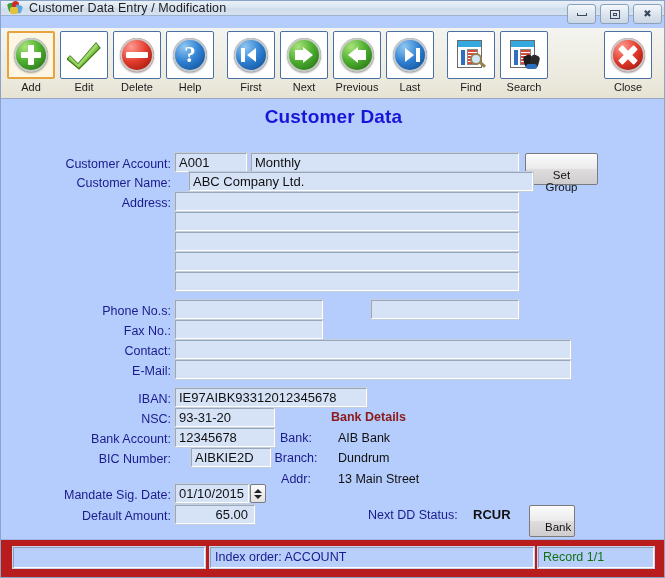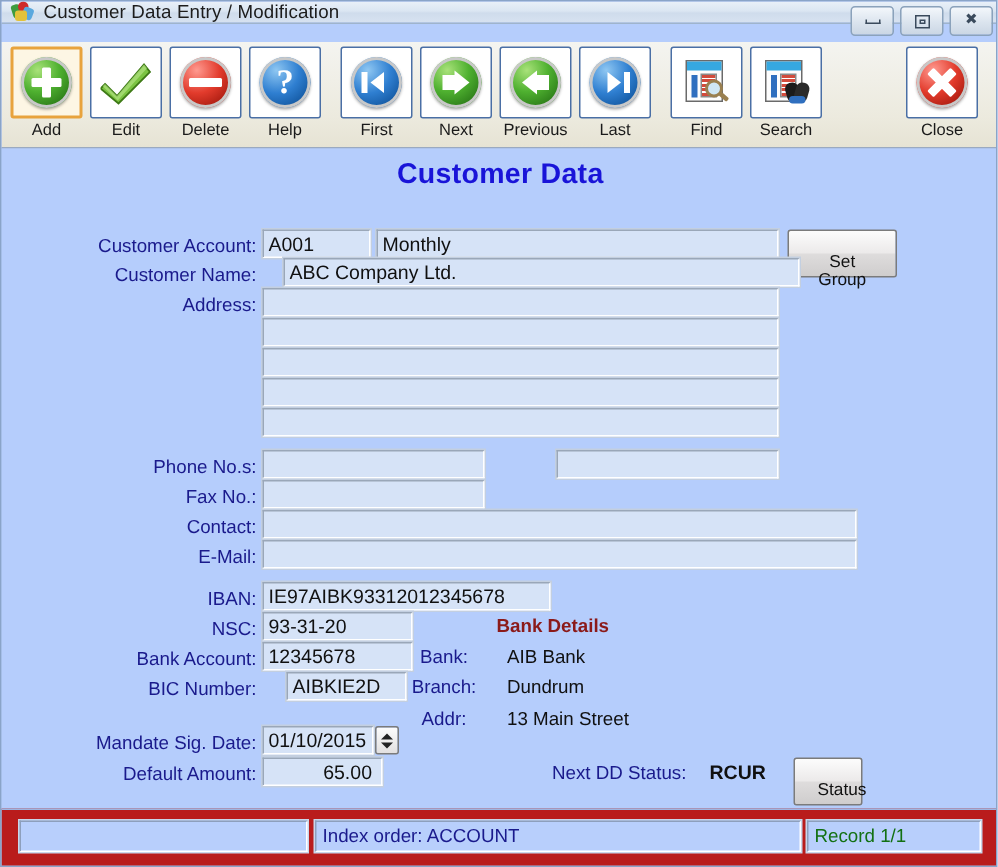--- a/index.html
+++ b/index.html
@@ -488,7 +488,7 @@
 
     <div class="dd-lbl" style="left:367px; top:409px;">Next DD Status:</div>
     <div class="dd-val" style="left:472px; top:408px;">RCUR</div>
-    <button class="btn" style="left:528px; top:406px; width:46px; height:19px;">Status</button>
+    <button class="btn" style="left:528px; top:406px; width:46px; height:19px;">Bank</button>
   </div>
 
   <div class="statusbar">

